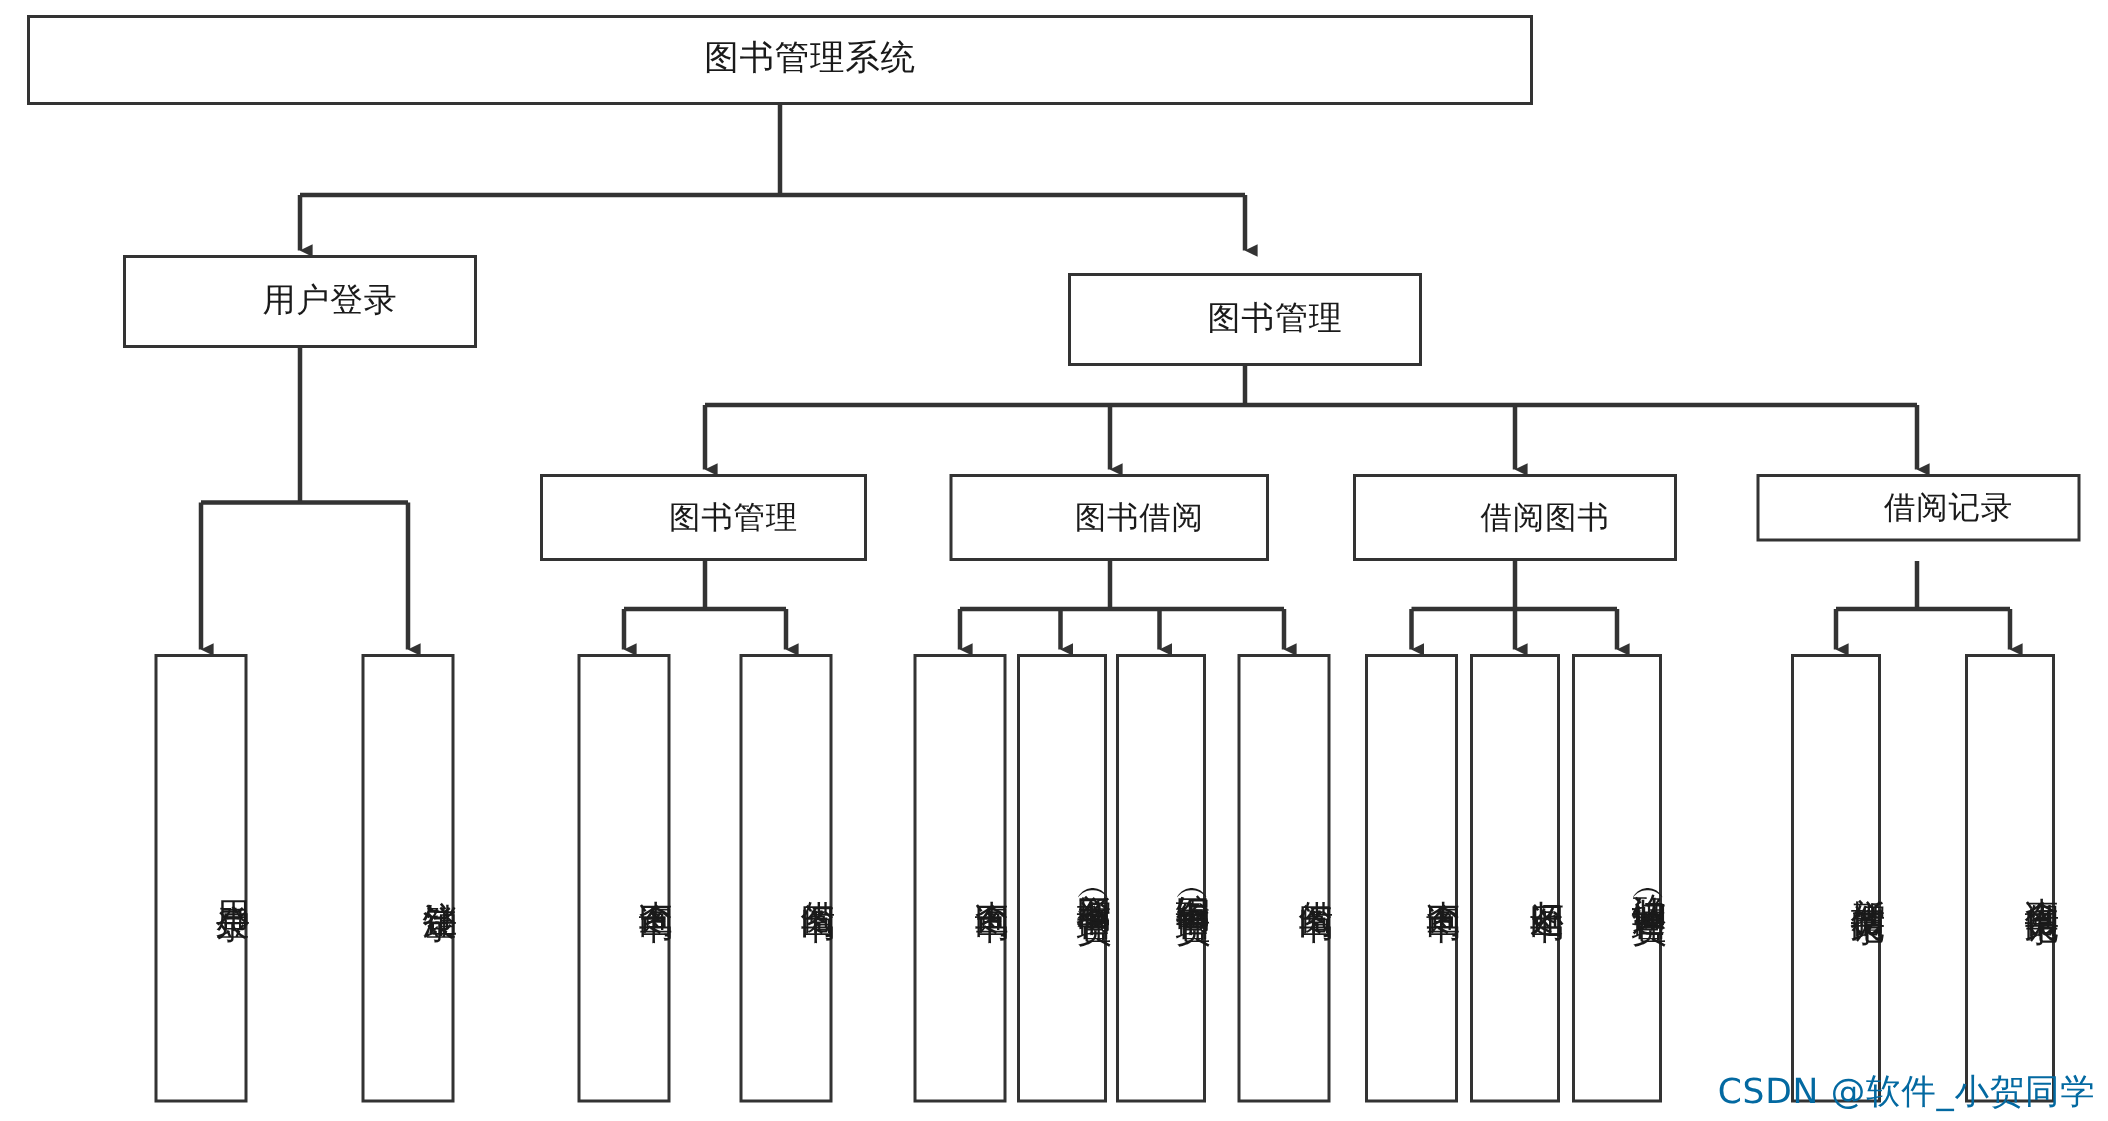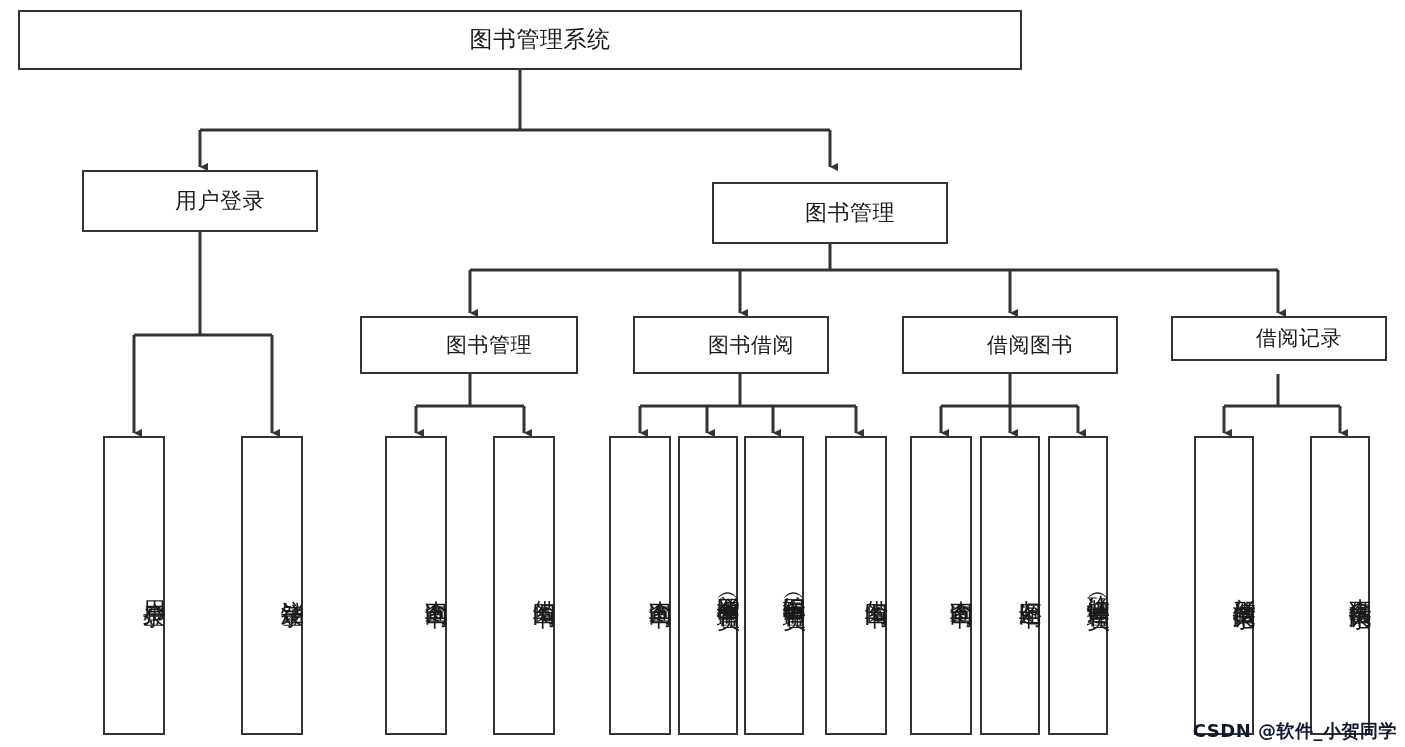--- a/index.html
+++ b/index.html
@@ -142,7 +142,7 @@
   <div class="node node-l2" style="left:360px; top:316px; width:218px; height:58px;">
     <span class="label">图书管理</span>
   </div>
-  <div class="node node-l2" style="left:633px; top:316px; width:196px; height:58px;">
+  <div class="node node-l2" style="left:633px; top:316px; width:213px; height:58px;">
     <span class="label">图书借阅</span>
   </div>
   <div class="node node-l2" style="left:902px; top:316px; width:216px; height:58px;">

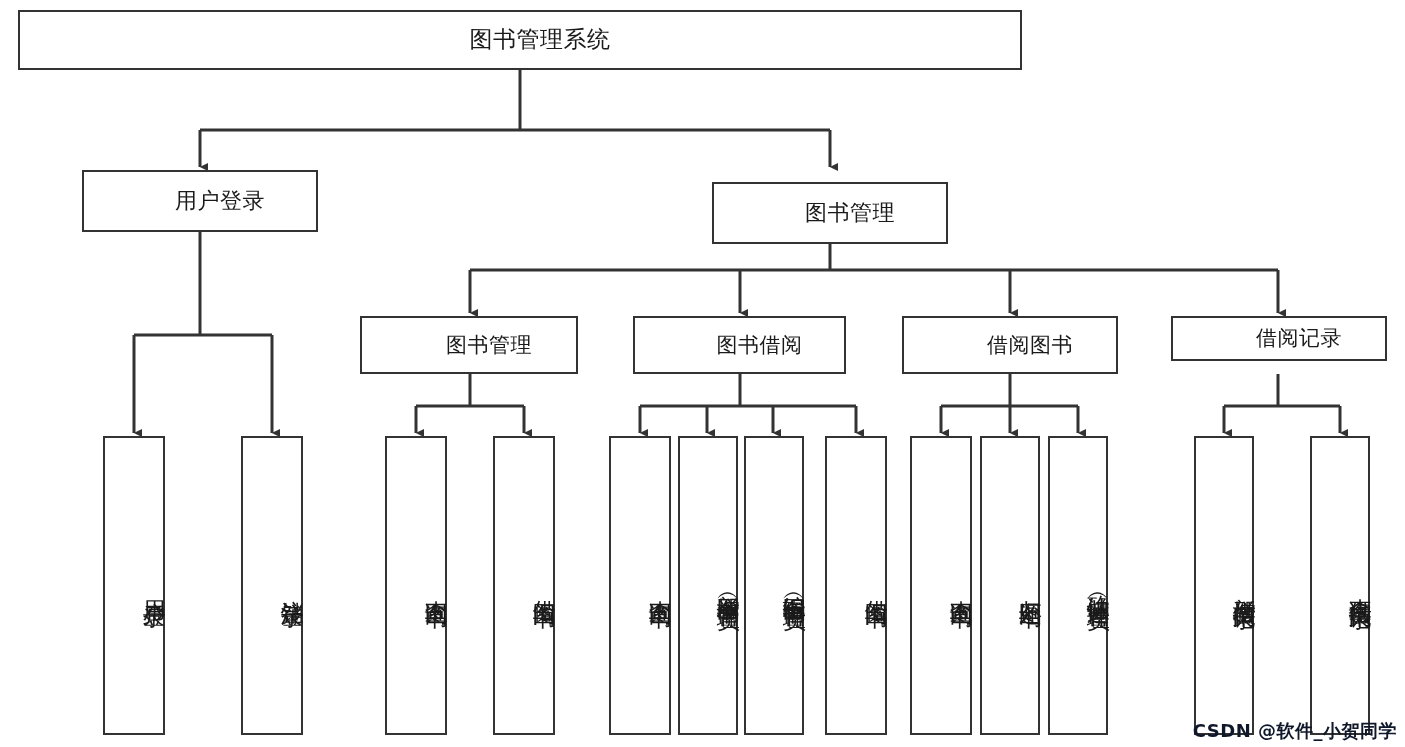--- a/index.html
+++ b/index.html
@@ -62,12 +62,11 @@
     position: absolute;
     right: 8px;
     bottom: 4px;
-    font-size: 18px;
-    color: #0f172a;
+    font-size: 23px;
+    color: #0369a1;
     letter-spacing: 0.5px;
     white-space: nowrap;
     user-select: none;
-    font-weight: bold;
   }
 </style>
 </head>

